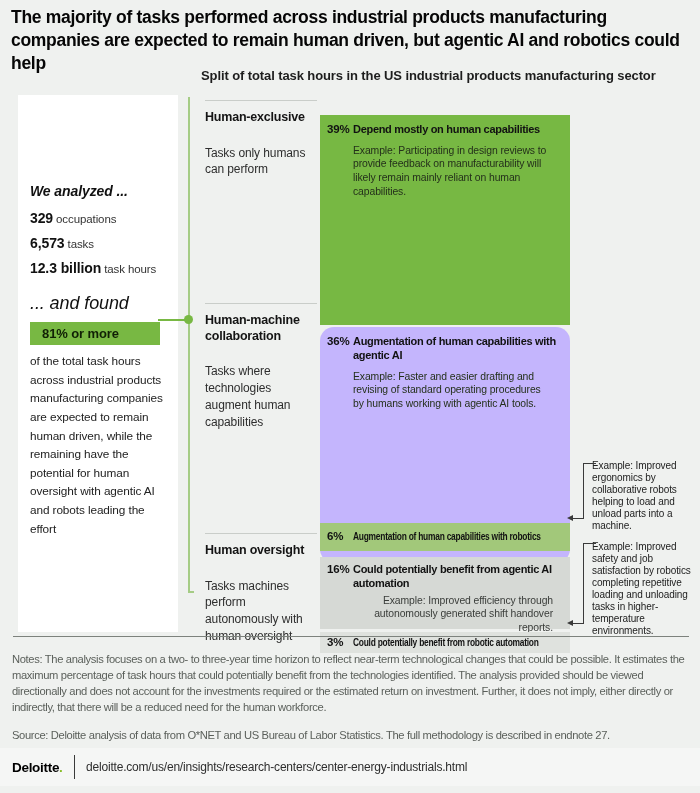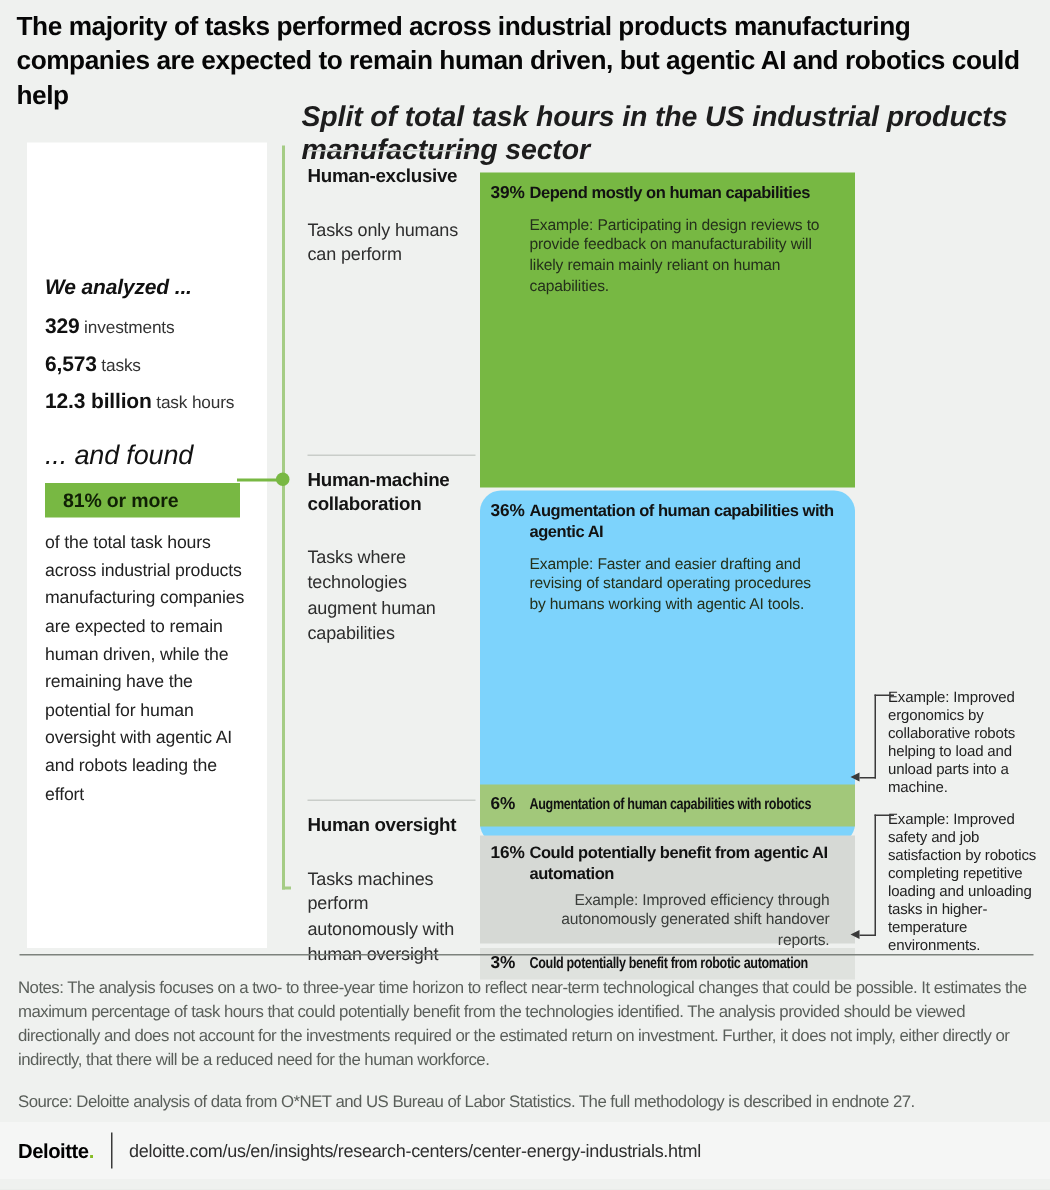--- a/index.html
+++ b/index.html
@@ -12,7 +12,7 @@
 
   
   .chart { position:absolute; top:60px; left:0; width:700px; height:576px; }
-  .subtitle { position:absolute; left:201px; top:8px; width:480px; font-style:italic; font-weight:600; font-size:19px; color:#1d1d1d; }
+  .subtitle { position:absolute; left:201px; top:8px; width:480px; font-weight:600; font-size:13px; color:#1d1d1d; }
 
   
   .sidebar { position:absolute; left:18px; top:35px; width:160px; height:537px; background:#ffffff; padding:88px 12px 0 12px; }

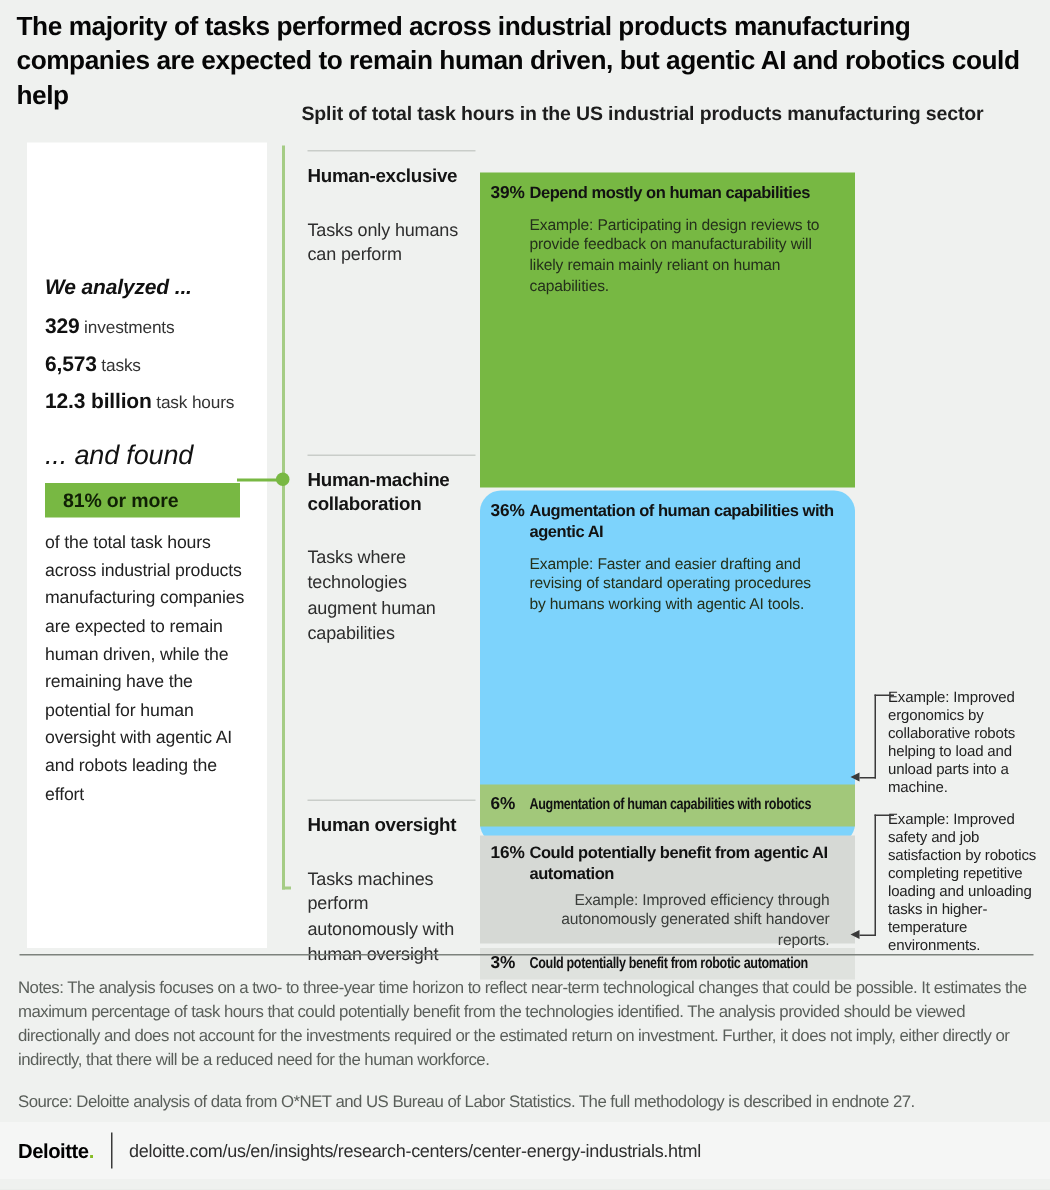--- a/index.html
+++ b/index.html
@@ -84,7 +84,7 @@
     <aside class="sidebar">
       <div class="analyzed">We analyzed ...</div>
       <div class="stat">
-        <span class="v">329</span><span class="l">investments</span>
+        <span class="v">329</span><span class="l">occupations</span>
       </div>
       <div class="stat">
         <span class="v">6,573</span><span class="l">tasks</span>

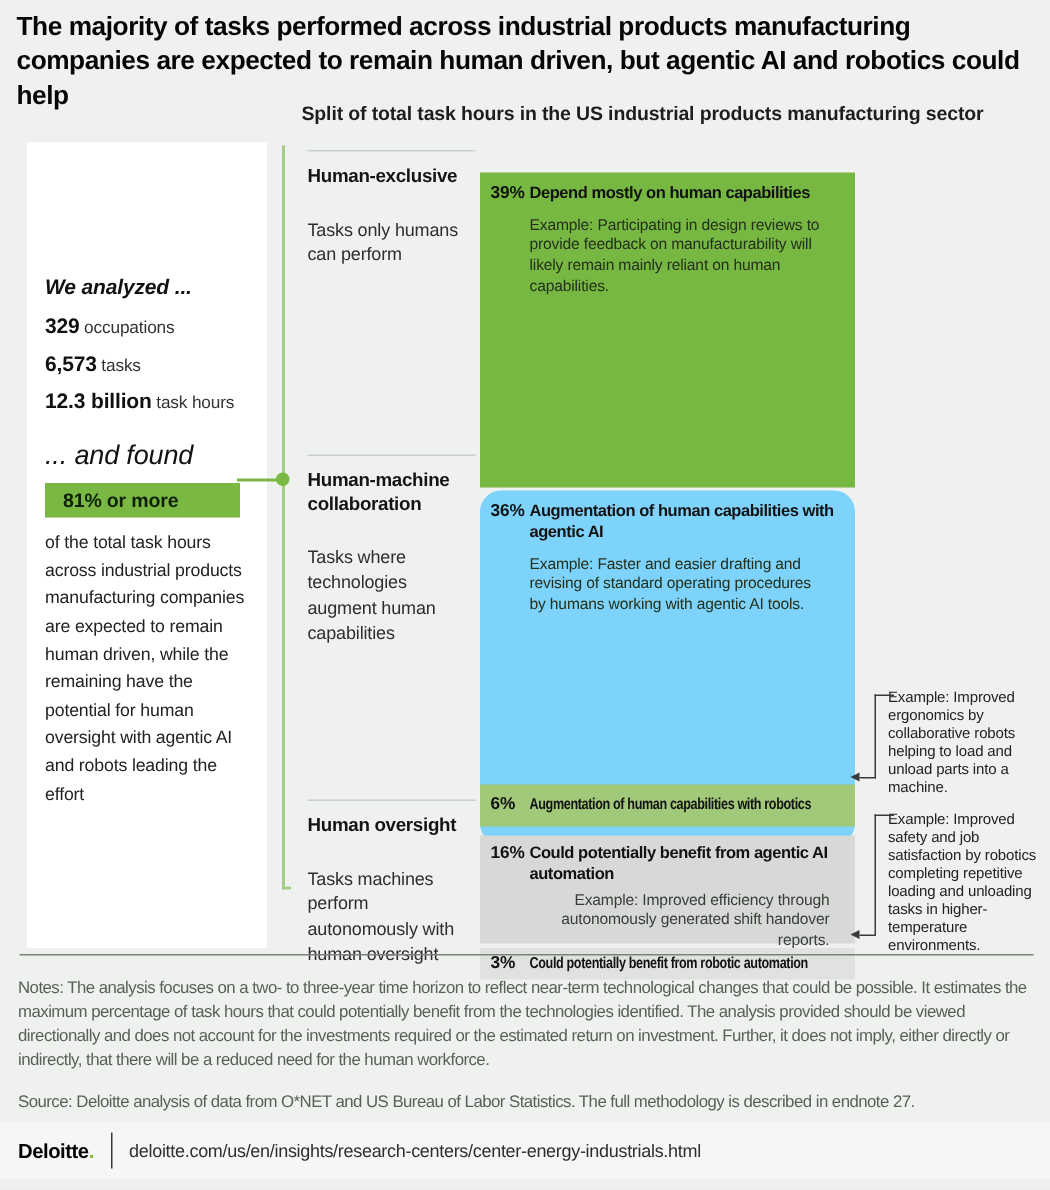--- a/index.html
+++ b/index.html
@@ -39,7 +39,7 @@
   
   .block { position:absolute; left:320px; width:250px; padding:8px 6px 0 7px;margin-top:18px; }
   .b39 { top:37px;  height:210px; background:#77b843; }
-  .b36 { top:249px; height:236px; background:#7dd3fc;border-radius:14px; }
+  .b36 { top:249px; height:236px; background:#c4b5fd;border-radius:14px; }
   .b6  { top:445px; height:28px;  background:#a2c87a; padding-top:0; display:flex; align-items:center; }
   .b16 { top:479px; height:72px;  background:#d6d9d5; padding-top:6px; }
   .b3  { top:554px; height:21px;  background:#dfe2de; padding-top:0; display:flex; align-items:center; }

